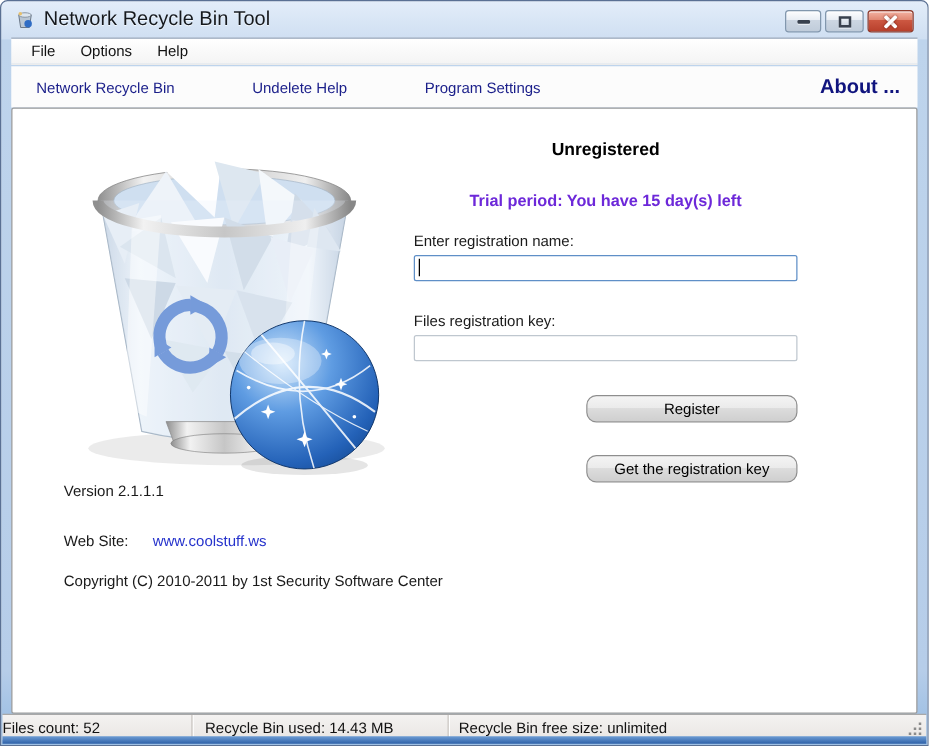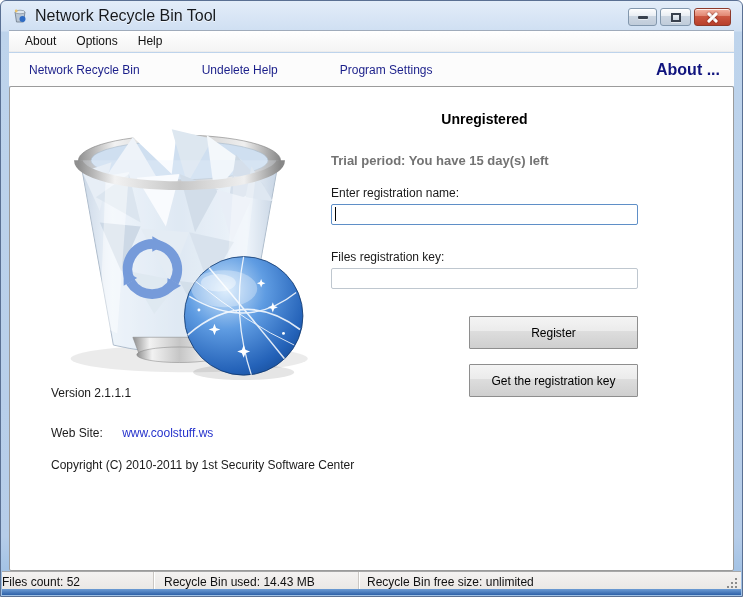--- a/index.html
+++ b/index.html
@@ -138,7 +138,7 @@
   </div>
 
   <div class="menubar">
-    <span class="menu-item">About</span>
+    <span class="menu-item">File</span>
     <span class="menu-item">Options</span>
     <span class="menu-item">Help</span>
   </div>

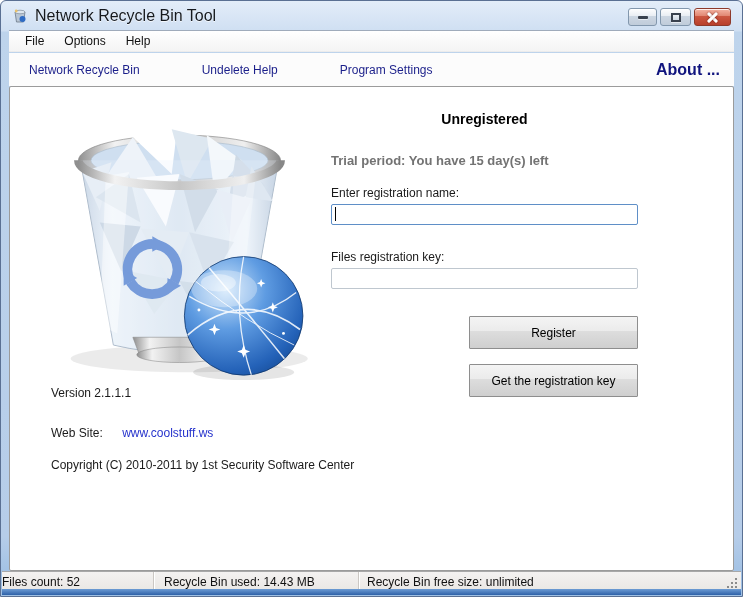--- a/index.html
+++ b/index.html
@@ -70,7 +70,7 @@
   .bin-art { position:absolute; left:31px; top:17px; width:277px; height:277px; }
   .reg-col { position:absolute; left:321px; top:0; width:307px; }
   .reg-heading { position:absolute; top:24px; width:307px; text-align:center; font-size:14px; font-weight:bold; color:#000; }
-  .trial-msg { position:absolute; top:66px; width:307px; text-align:left; font-size:13px; font-weight:bold; color:#737373; }
+  .trial-msg { position:absolute; top:66px; width:307px; text-align:center; font-size:13px; font-weight:bold; color:#6d28d9; }
   .field-label { position:absolute; font-size:12px; color:#1a1a1a; }
   .lbl-name { top:99px; } .lbl-key { top:163px; }
   .input-wrap { position:absolute; width:307px; height:21px; }

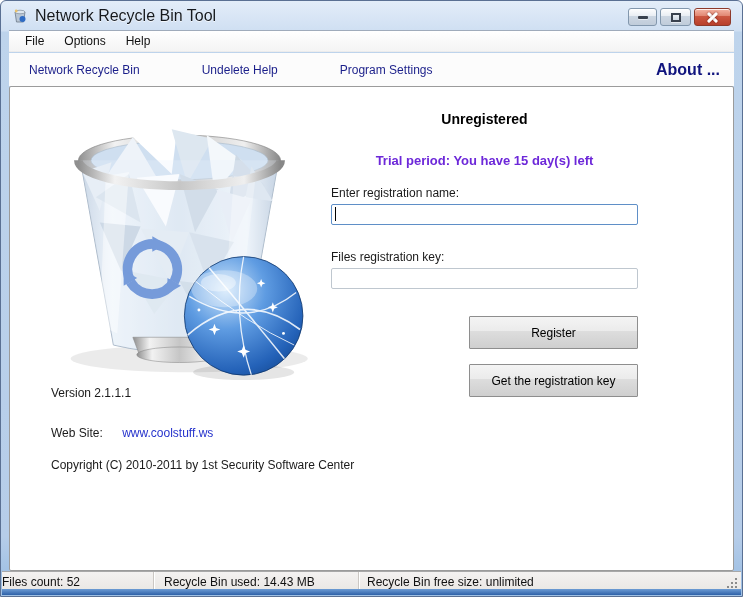--- a/index.html
+++ b/index.html
@@ -82,8 +82,8 @@
   .input-focused { border-color:#5f8fc7; }
   .caret { position:absolute; left:4px; top:3px; width:1px; height:14px; background:#000; }
   .win-btn {
-    position:absolute; left:138px; width:169px; height:33px;
-    border:1px solid #8e8e8e; border-radius:1px;
+    position:absolute; left:138px; width:169px; height:22px;
+    border:1px solid #8e8e8e; border-radius:8px;
     background: linear-gradient(180deg,#f4f4f4 0%,#ebebeb 45%,#dddddd 46%,#cfcfcf 100%);
     font-family:"Liberation Sans",sans-serif; font-size:12px; color:#000; cursor:pointer;text-align:center;
   }

